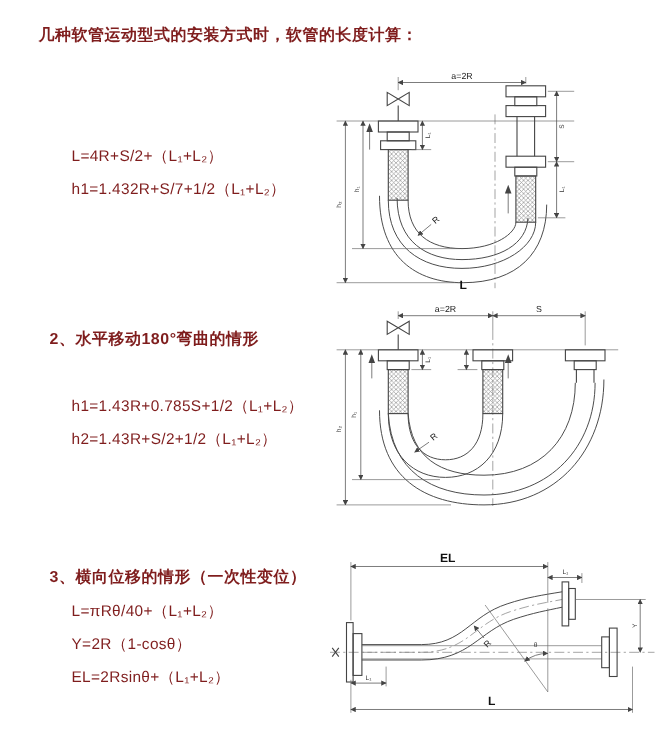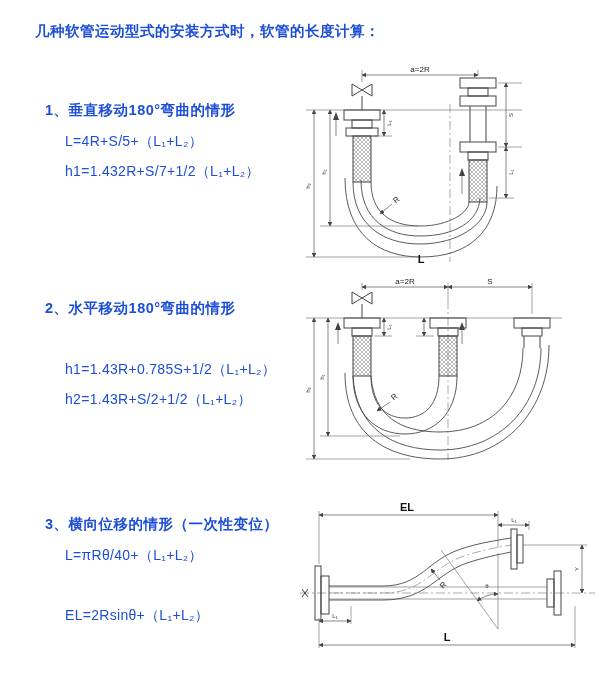--- a/index.html
+++ b/index.html
@@ -4,7 +4,7 @@
 <style>
   html,body{margin:0;padding:0;background:#fff;}
   .page{position:relative;width:600px;height:675px;background:#ffffff;overflow:hidden;
-        font-family:"Liberation Sans","DejaVu Sans",sans-serif;color:#1d4ed8;}
+        font-family:"Liberation Sans","DejaVu Sans",sans-serif;color:#7f1d1d;}
   .title{position:absolute;left:35px;top:22px;font-size:14.5px;font-weight:600;letter-spacing:.5px;}
   .heading{position:absolute;left:45px;font-size:14.5px;font-weight:600;letter-spacing:.5px;}
   .formula{position:absolute;left:65px;font-size:14px;font-weight:500;letter-spacing:.3px;}

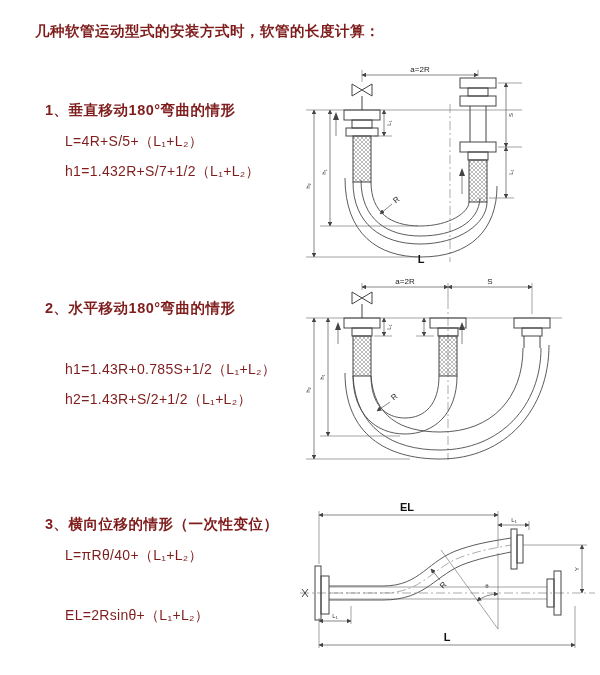--- a/index.html
+++ b/index.html
@@ -27,7 +27,6 @@
 
   <div class="title">几种软管运动型式的安装方式时，软管的长度计算：</div>
 
-  <div class="heading" style="top:101px">1、垂直移动180°弯曲的情形</div>
   <div class="formula" style="top:133px">L=4R+S/5+（L₁+L₂）</div>
   <div class="formula" style="top:163px">h1=1.432R+S/7+1/2（L₁+L₂）</div>
 

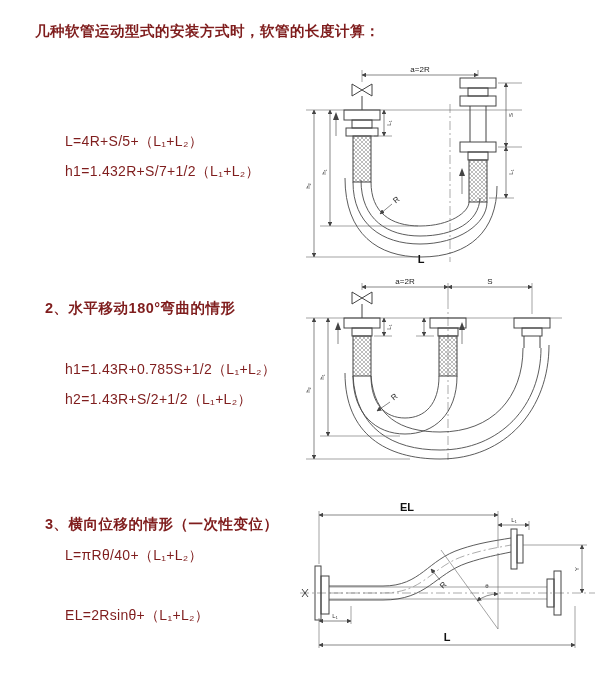--- a/index.html
+++ b/index.html
@@ -27,7 +27,7 @@
 
   <div class="title">几种软管运动型式的安装方式时，软管的长度计算：</div>
 
-  <div class="formula" style="top:133px">L=4R+S/5+（L₁+L₂）</div>
+  <div class="formula" style="top:133px">L=4R+S/2+（L₁+L₂）</div>
   <div class="formula" style="top:163px">h1=1.432R+S/7+1/2（L₁+L₂）</div>
 
   <div class="heading" style="top:299px">2、水平移动180°弯曲的情形</div>

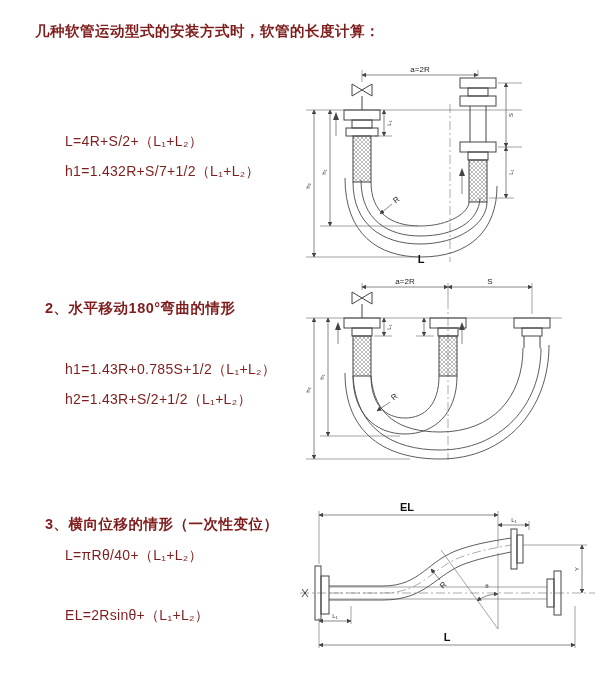--- a/index.html
+++ b/index.html
@@ -36,6 +36,7 @@
 
   <div class="heading" style="top:515px">3、横向位移的情形（一次性变位）</div>
   <div class="formula" style="top:547px">L=πRθ/40+（L₁+L₂）</div>
+  <div class="formula" style="top:577px">Y=2R（1-cosθ）</div>
   <div class="formula" style="top:607px">EL=2Rsinθ+（L₁+L₂）</div>
 
   <div class="diag" style="left:300px;top:64px">

